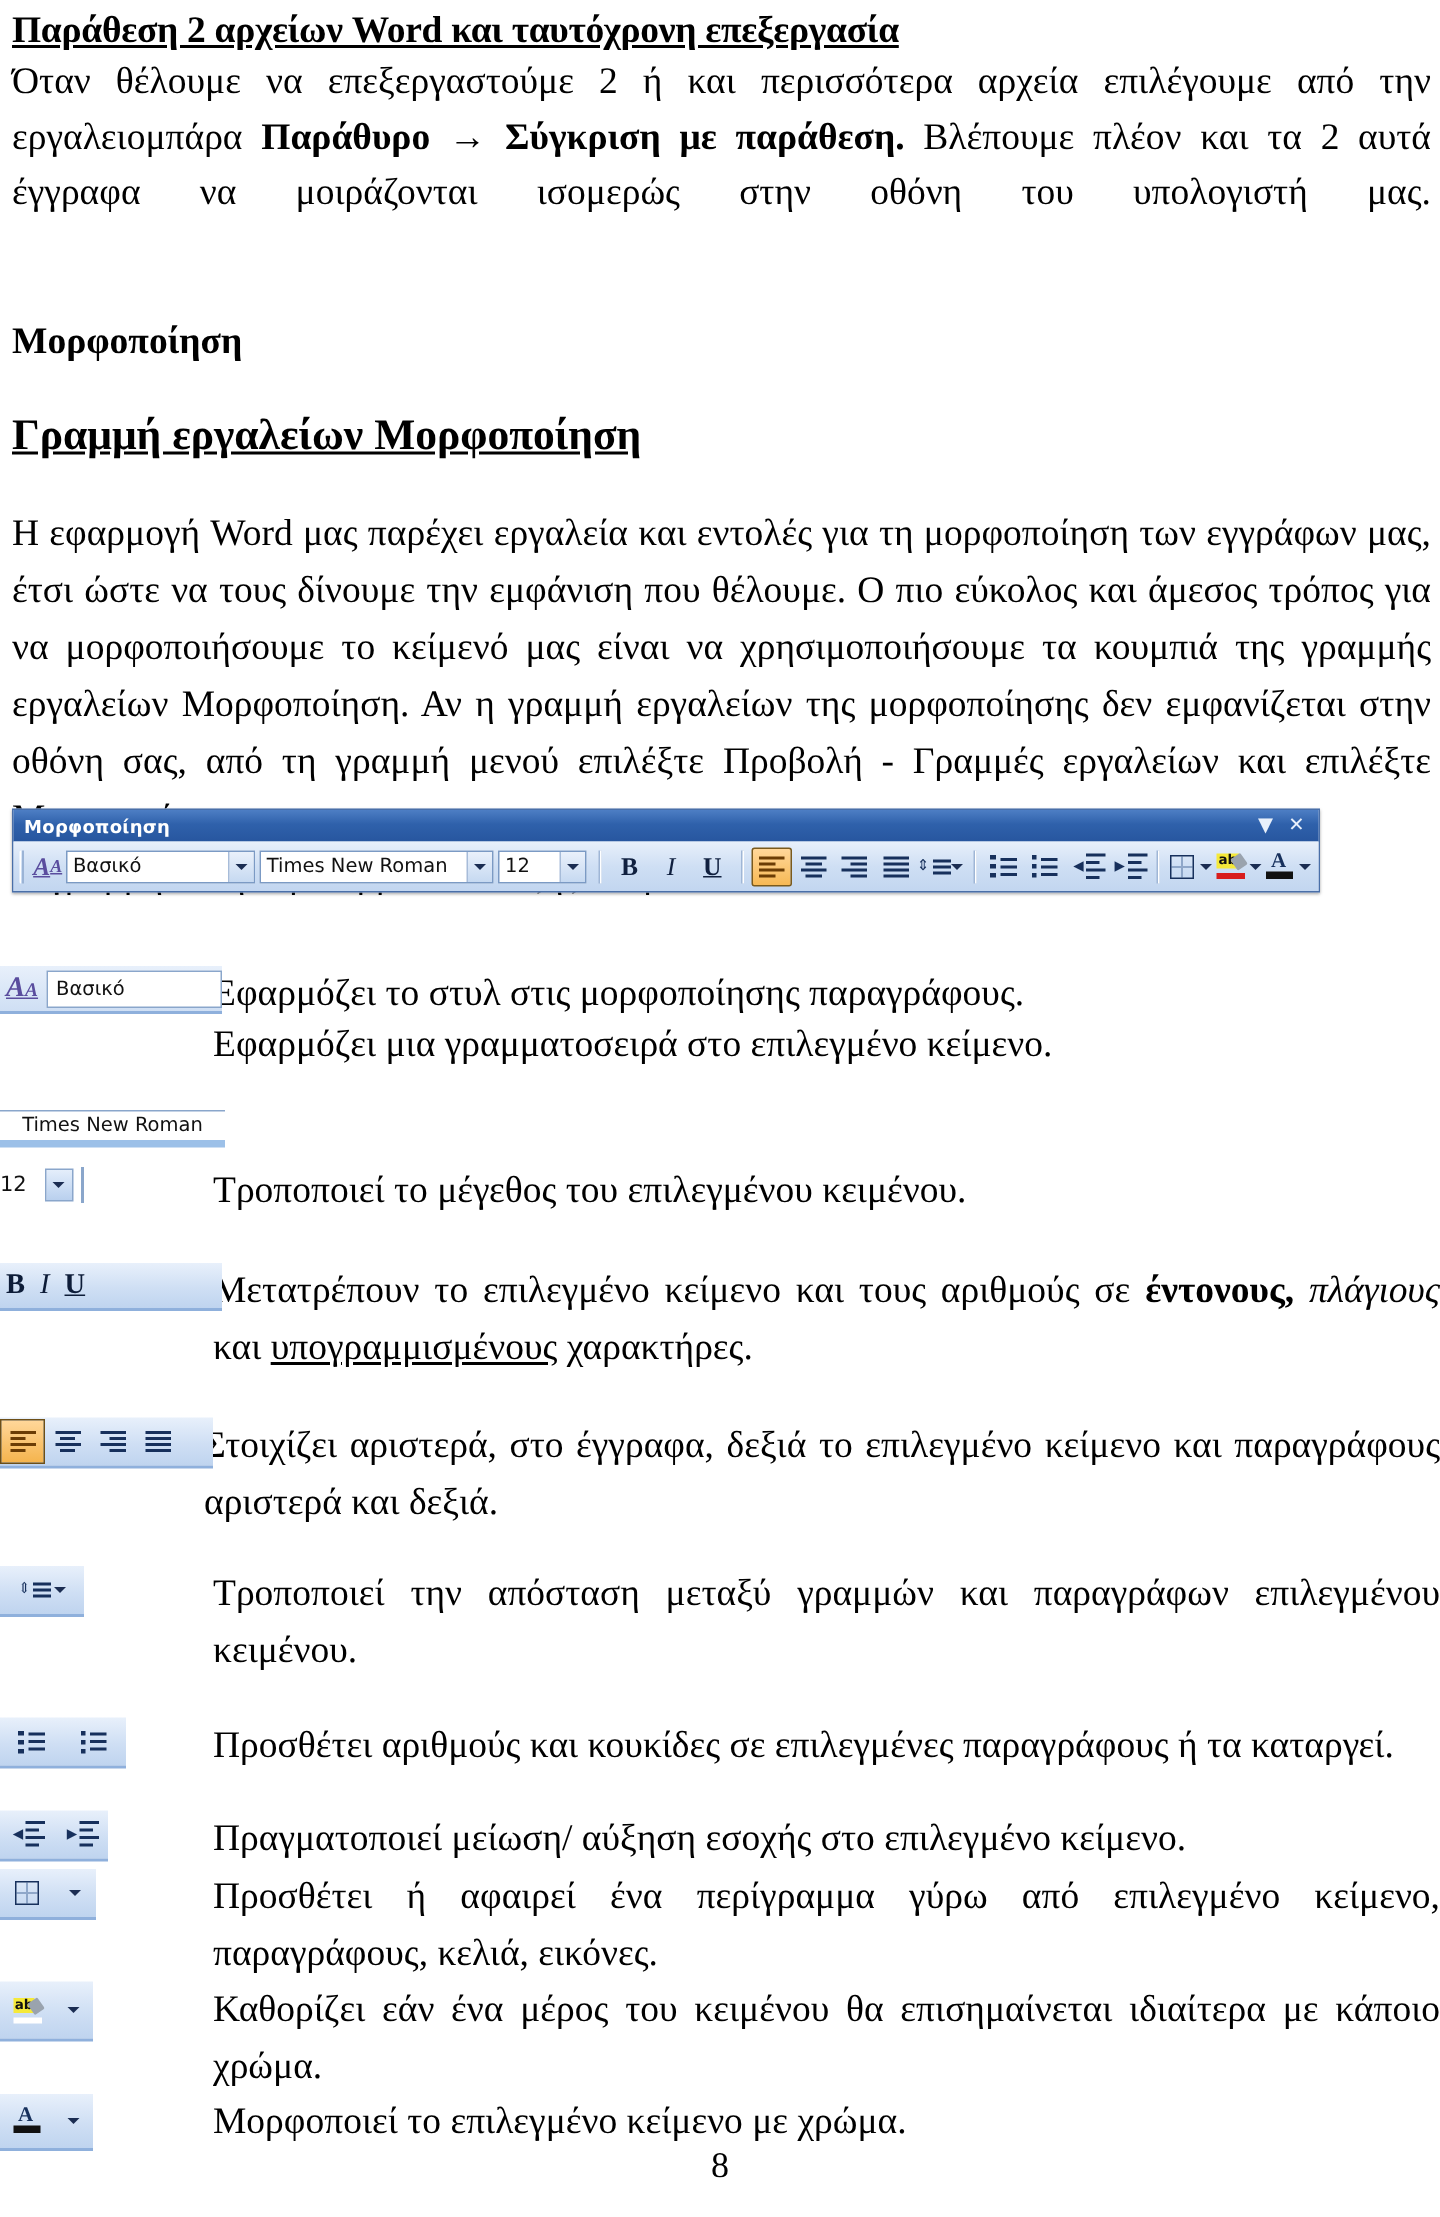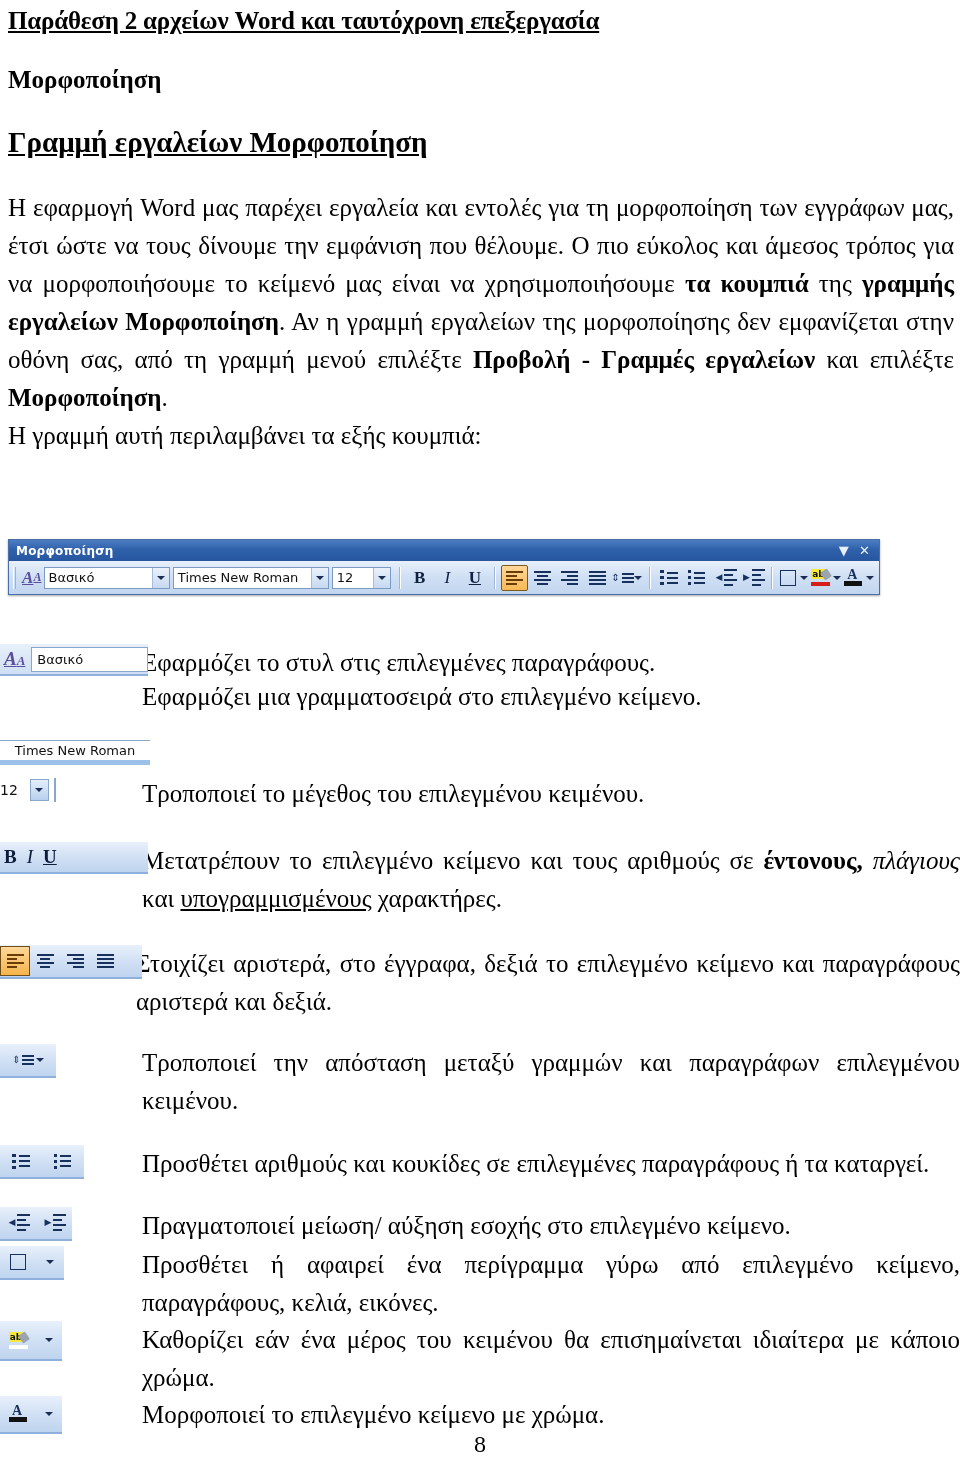--- a/index.html
+++ b/index.html
@@ -339,6 +339,7 @@
 
   <div class="doc-title">Παράθεση 2 αρχείων Word και ταυτόχρονη επεξεργασία</div>
 
+  <p class="para j"><span>Όταν θέλουμε να επεξεργαστούμε 2 ή και περισσότερα αρχεία επιλέγουμε από την εργαλειομπάρα</span> <b>Παράθυρο → Σύγκριση με παράθεση.</b> <span>Βλέπουμε πλέον και τα 2 αυτά έγγραφα να μοιράζονται ισομερώς στην οθόνη του υπολογιστή μας.</span></p>
 
   <div class="h-section">Μορφοποίηση</div>
 

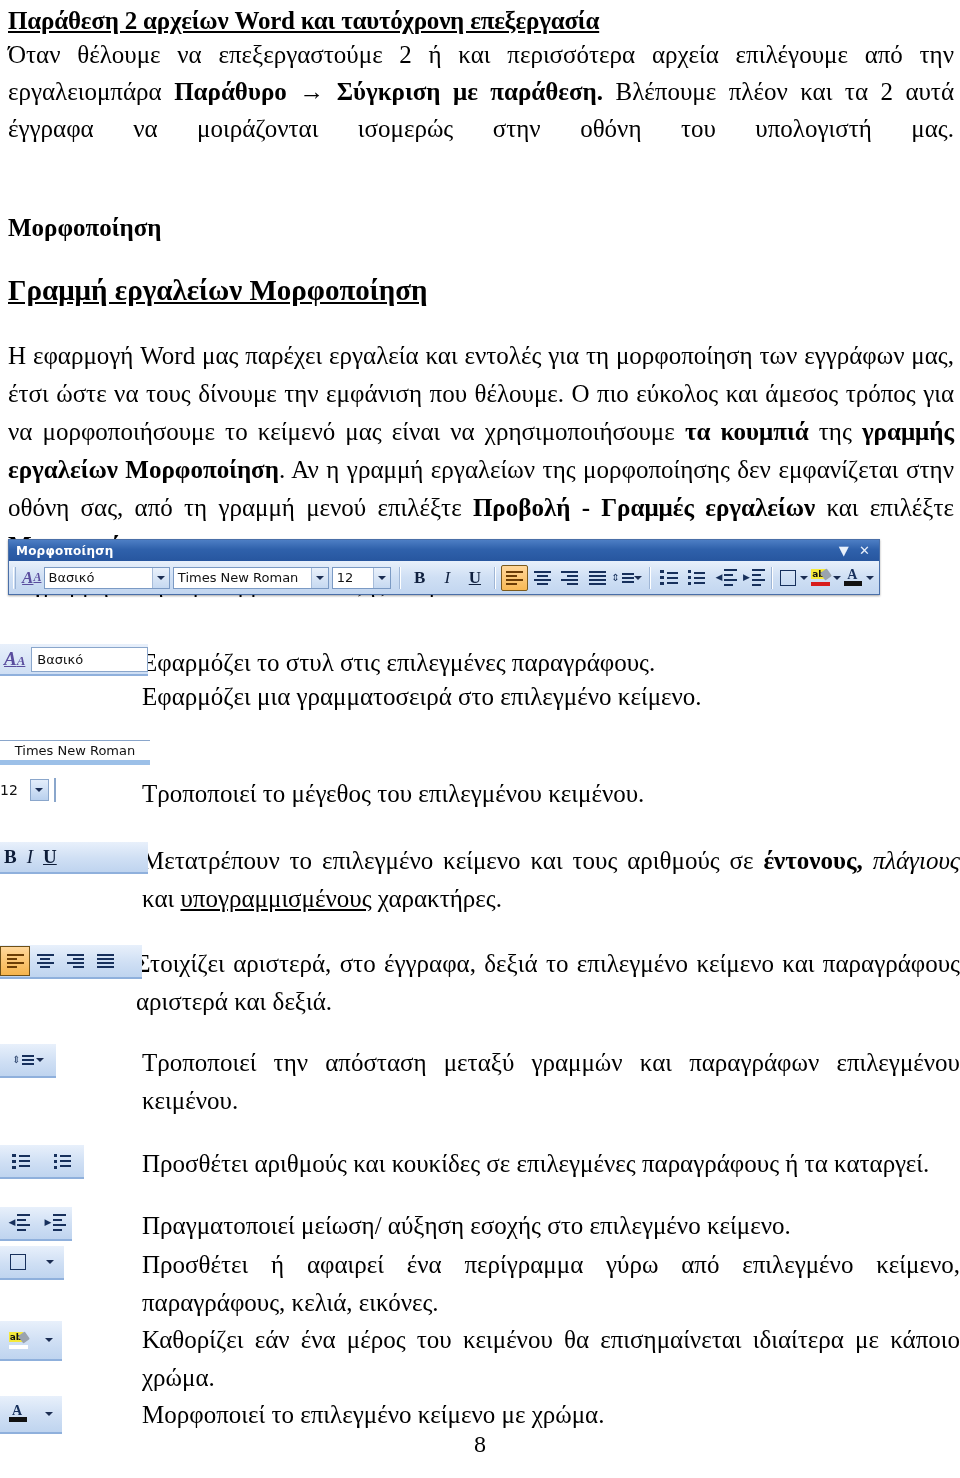--- a/index.html
+++ b/index.html
@@ -60,7 +60,7 @@
     text-align: justify;
     margin: 30px 0 0 0;
   }
-  .body-para b { font-weight: bold; margin-top: 33px; }
+  .body-para b { font-weight: normal; margin-top: 33px; }
 
   .tail-line {
     font-size: 25px;

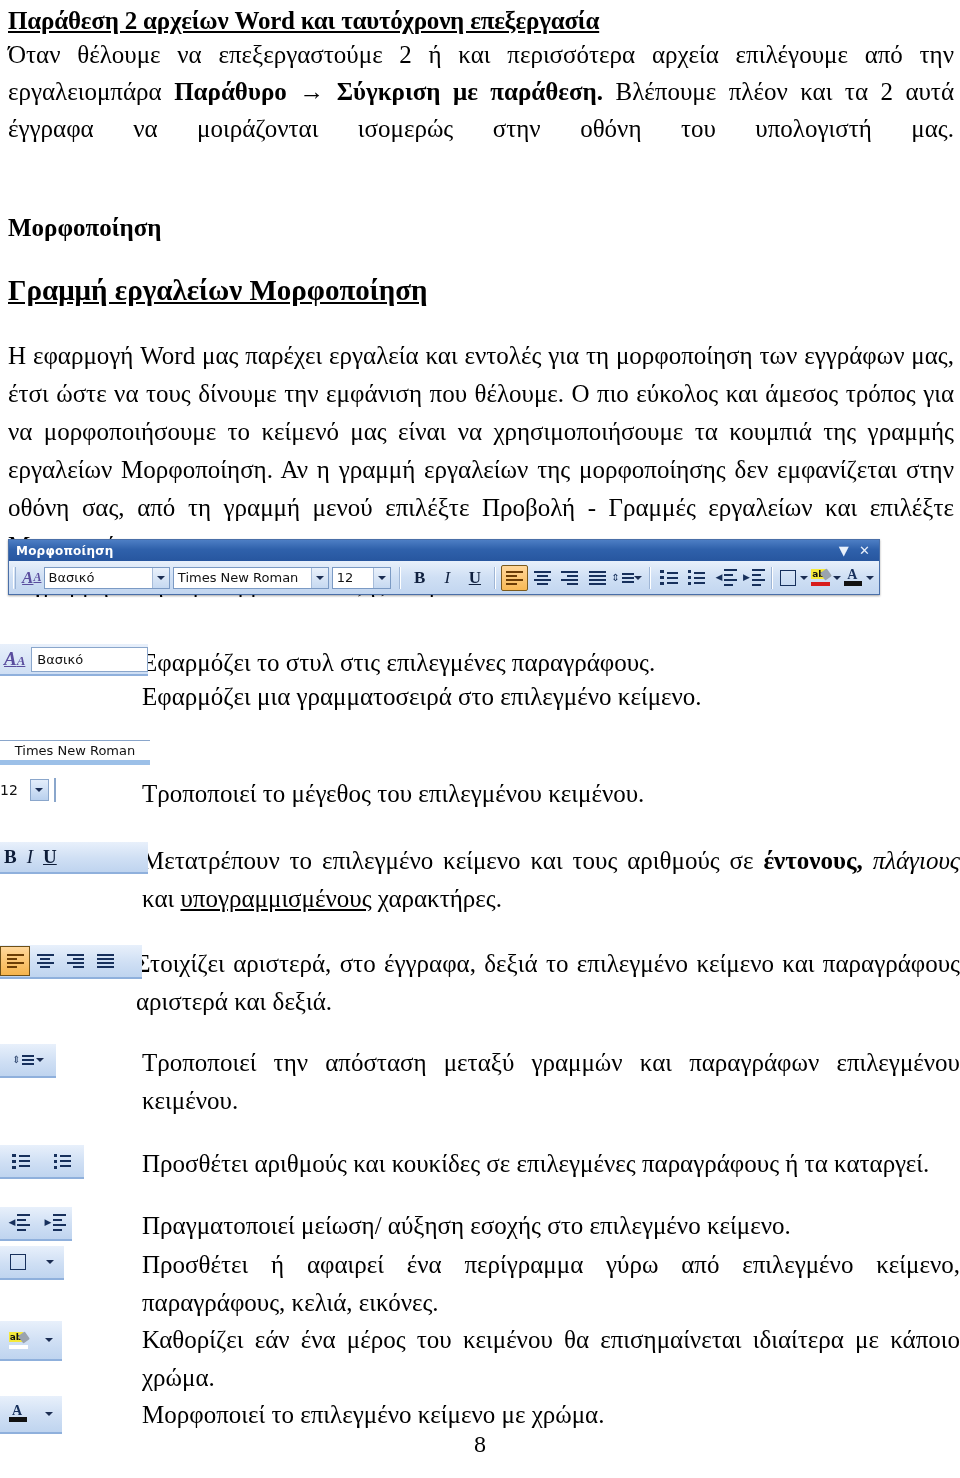--- a/index.html
+++ b/index.html
@@ -532,7 +532,7 @@
           <span class="box">Βασικό</span>
         </div>
       </div>
-      <div class="desc" style="margin-left:-6px;">Εφαρμόζει το στυλ στις επιλεγμένες παραγράφους.</div>
+      <div class="desc" style="margin-left:-6px;">Εφαρμόζει το στυλ στις μορφοποίησης παραγράφους.</div>
     </div>
 
     <div class="row" style="margin-top:42px;">

